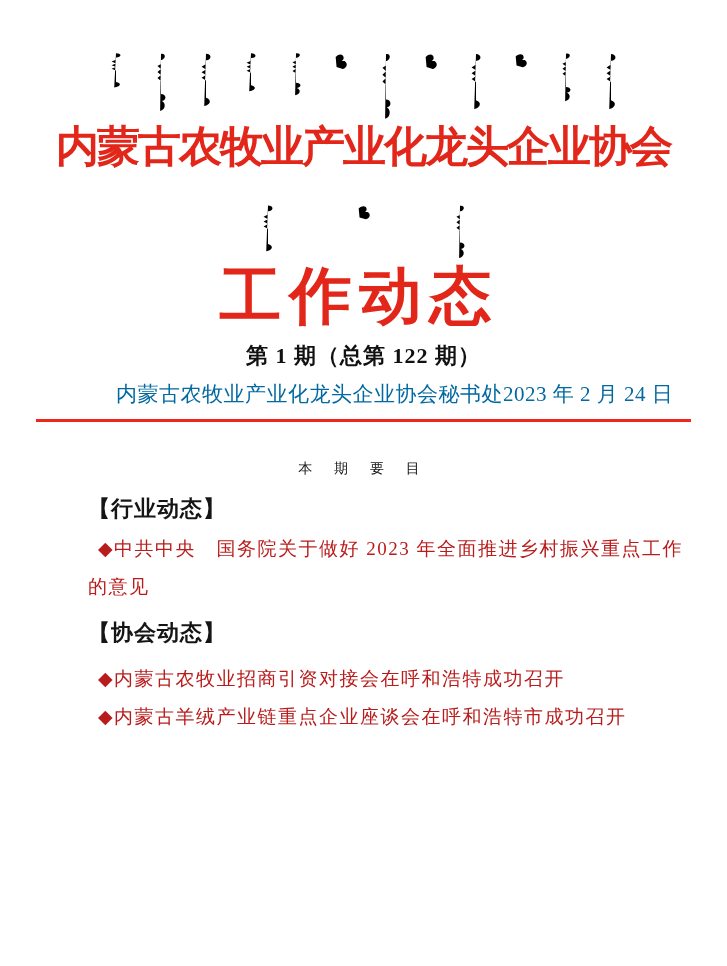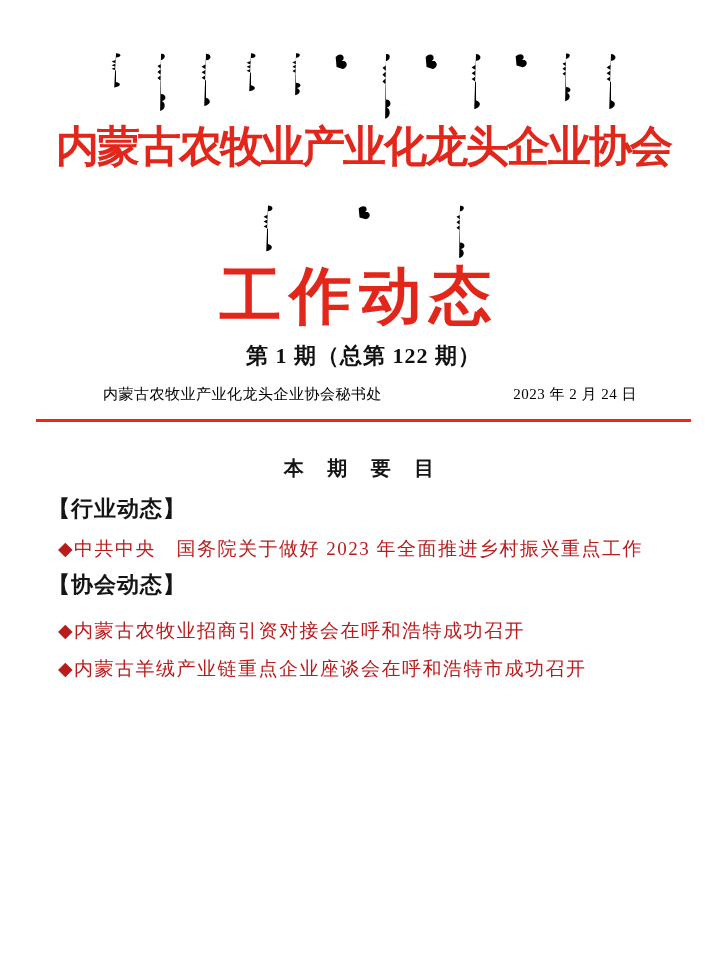--- a/index.html
+++ b/index.html
@@ -45,8 +45,9 @@
     margin-top:13px;height:24px;
     padding-left:103px;padding-right:90px;
     display:flex;justify-content:space-between;align-items:center;
-    font-size:15px;letter-spacing:0.5px;color:#000000;
+    font-size:21px;letter-spacing:0.5px;color:#0369a1;
     white-space:nowrap;
+    margin-left:13px;
   }
 
   .red-rule{

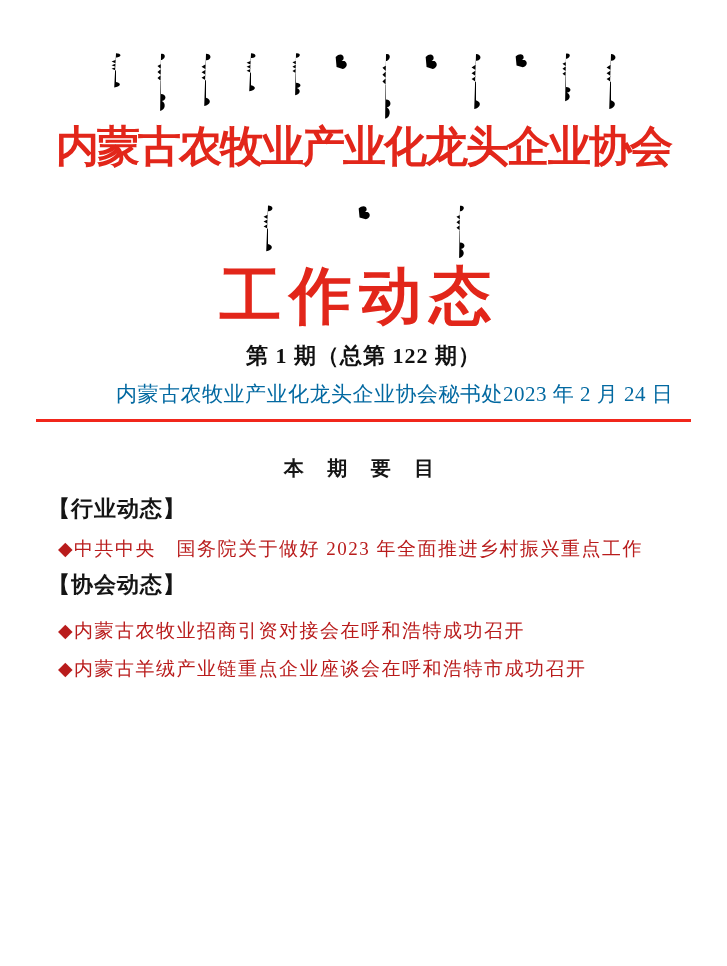--- a/index.html
+++ b/index.html
@@ -57,7 +57,7 @@
 
   .toc-title{
     margin-top:32px;text-align:center;
-    font-size:20px;line-height:28px;font-weight:700;
+    font-size:14px;line-height:28px;font-weight:400;
     letter-spacing:9px;color:#151515;
     font-family:"Liberation Sans","DejaVu Sans",sans-serif;
     white-space:nowrap;

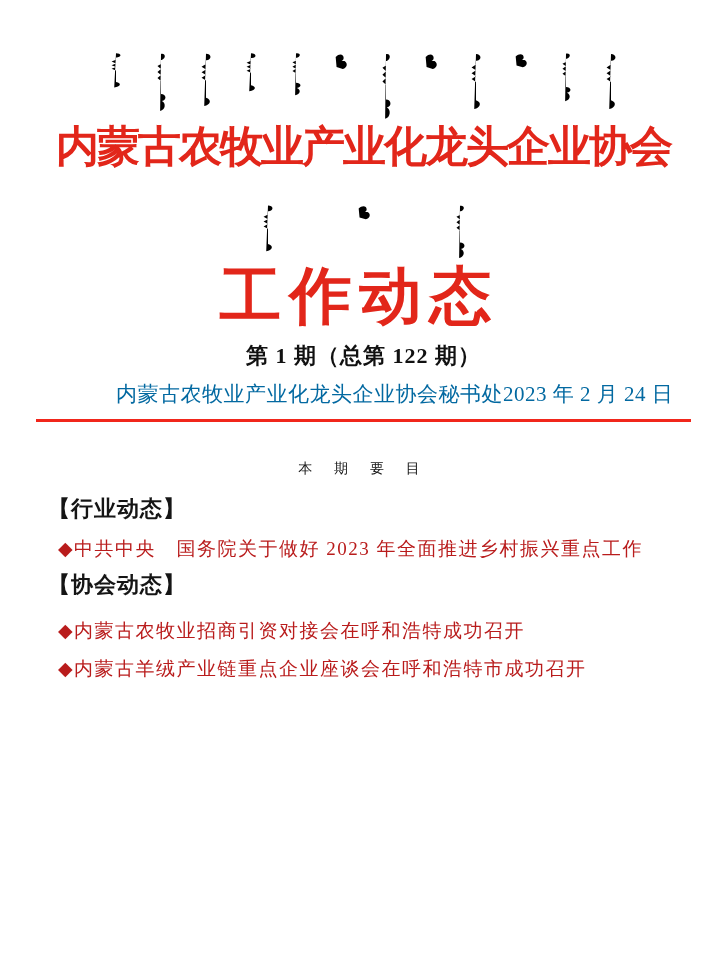--- a/index.html
+++ b/index.html
@@ -63,7 +63,7 @@
     white-space:nowrap;
   }
 
-  .toc-body{padding:0 48px;}
+  .toc-body{padding:0 88px;}
   .sec-heading{
     margin:14px 0 0 0;
     font-size:22px;line-height:26px;font-weight:bold;

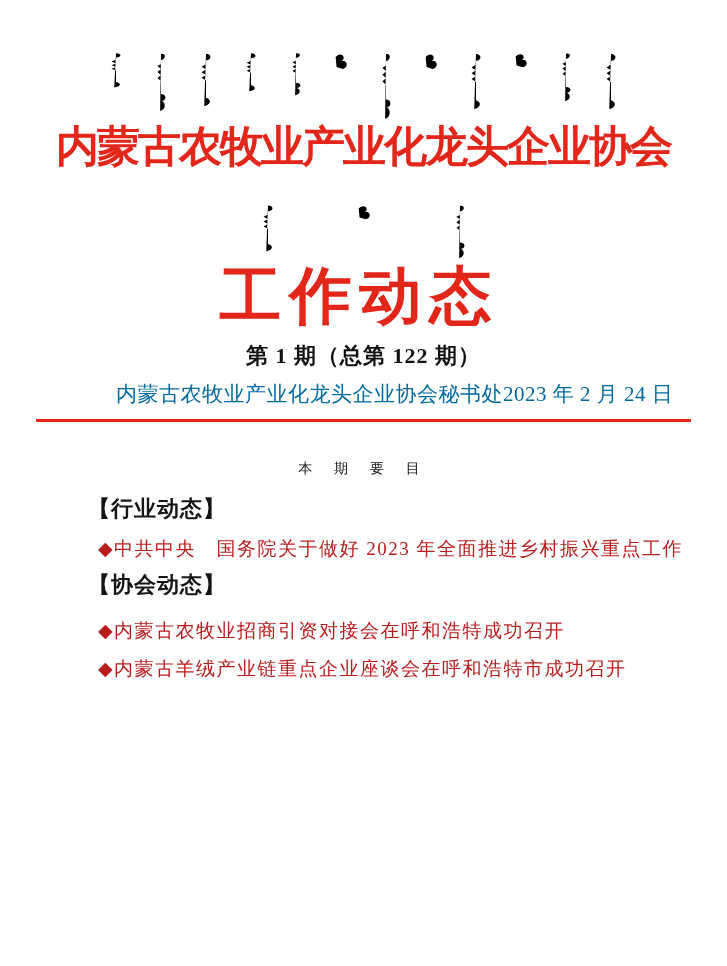--- a/index.html
+++ b/index.html
@@ -169,6 +169,7 @@
 
     <div class="sec-heading">【行业动态】</div>
     <div class="toc-line bullet first">◆中共中央　国务院关于做好 2023 年全面推进乡村振兴重点工作</div>
+    <div class="toc-line">的意见</div>
 
     <div class="sec-heading second">【协会动态】</div>
     <div class="toc-line bullet gap">◆内蒙古农牧业招商引资对接会在呼和浩特成功召开</div>

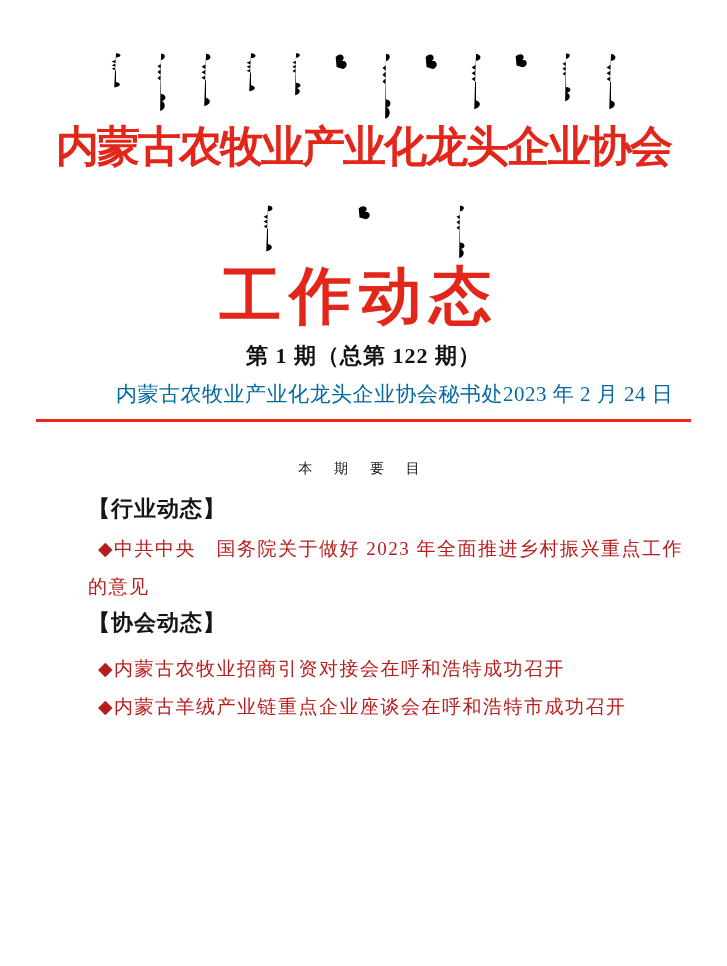--- a/index.html
+++ b/index.html
@@ -71,7 +71,7 @@
     font-family:"Liberation Sans","DejaVu Sans",sans-serif;
     white-space:nowrap;
   }
-  .sec-heading.second{margin-top:4px;}
+  .sec-heading.second{margin-top:14px;}
   .toc-line{
     height:38px;display:flex;align-items:center;
     font-size:19px;letter-spacing:1.5px;color:#b91c1c;

